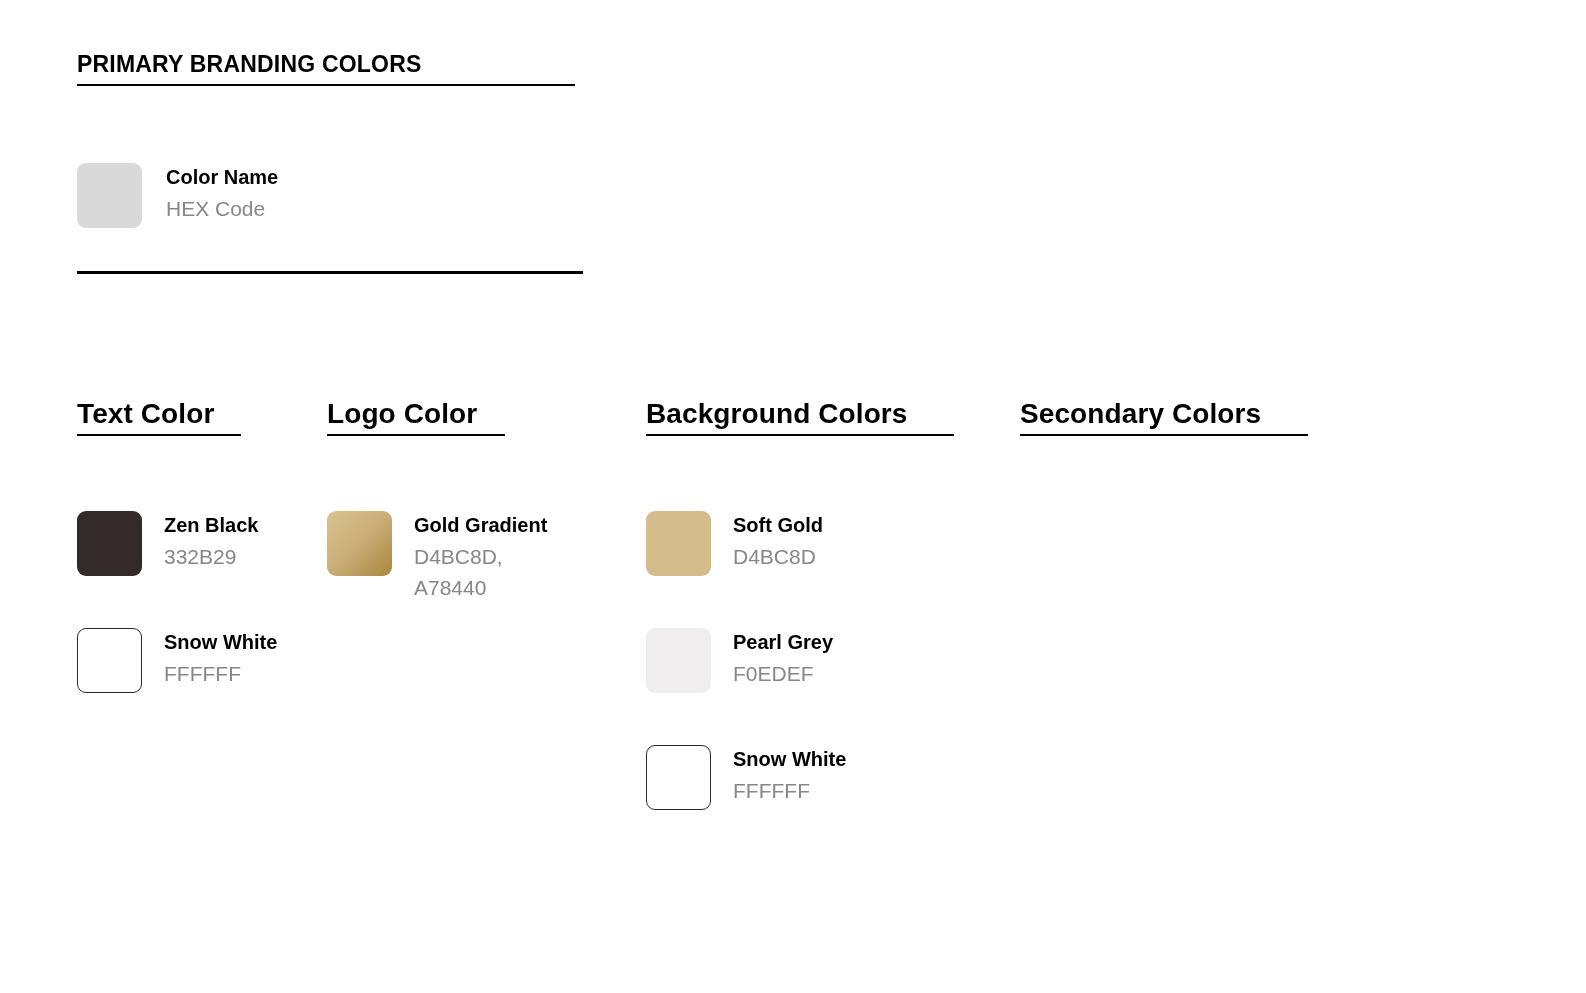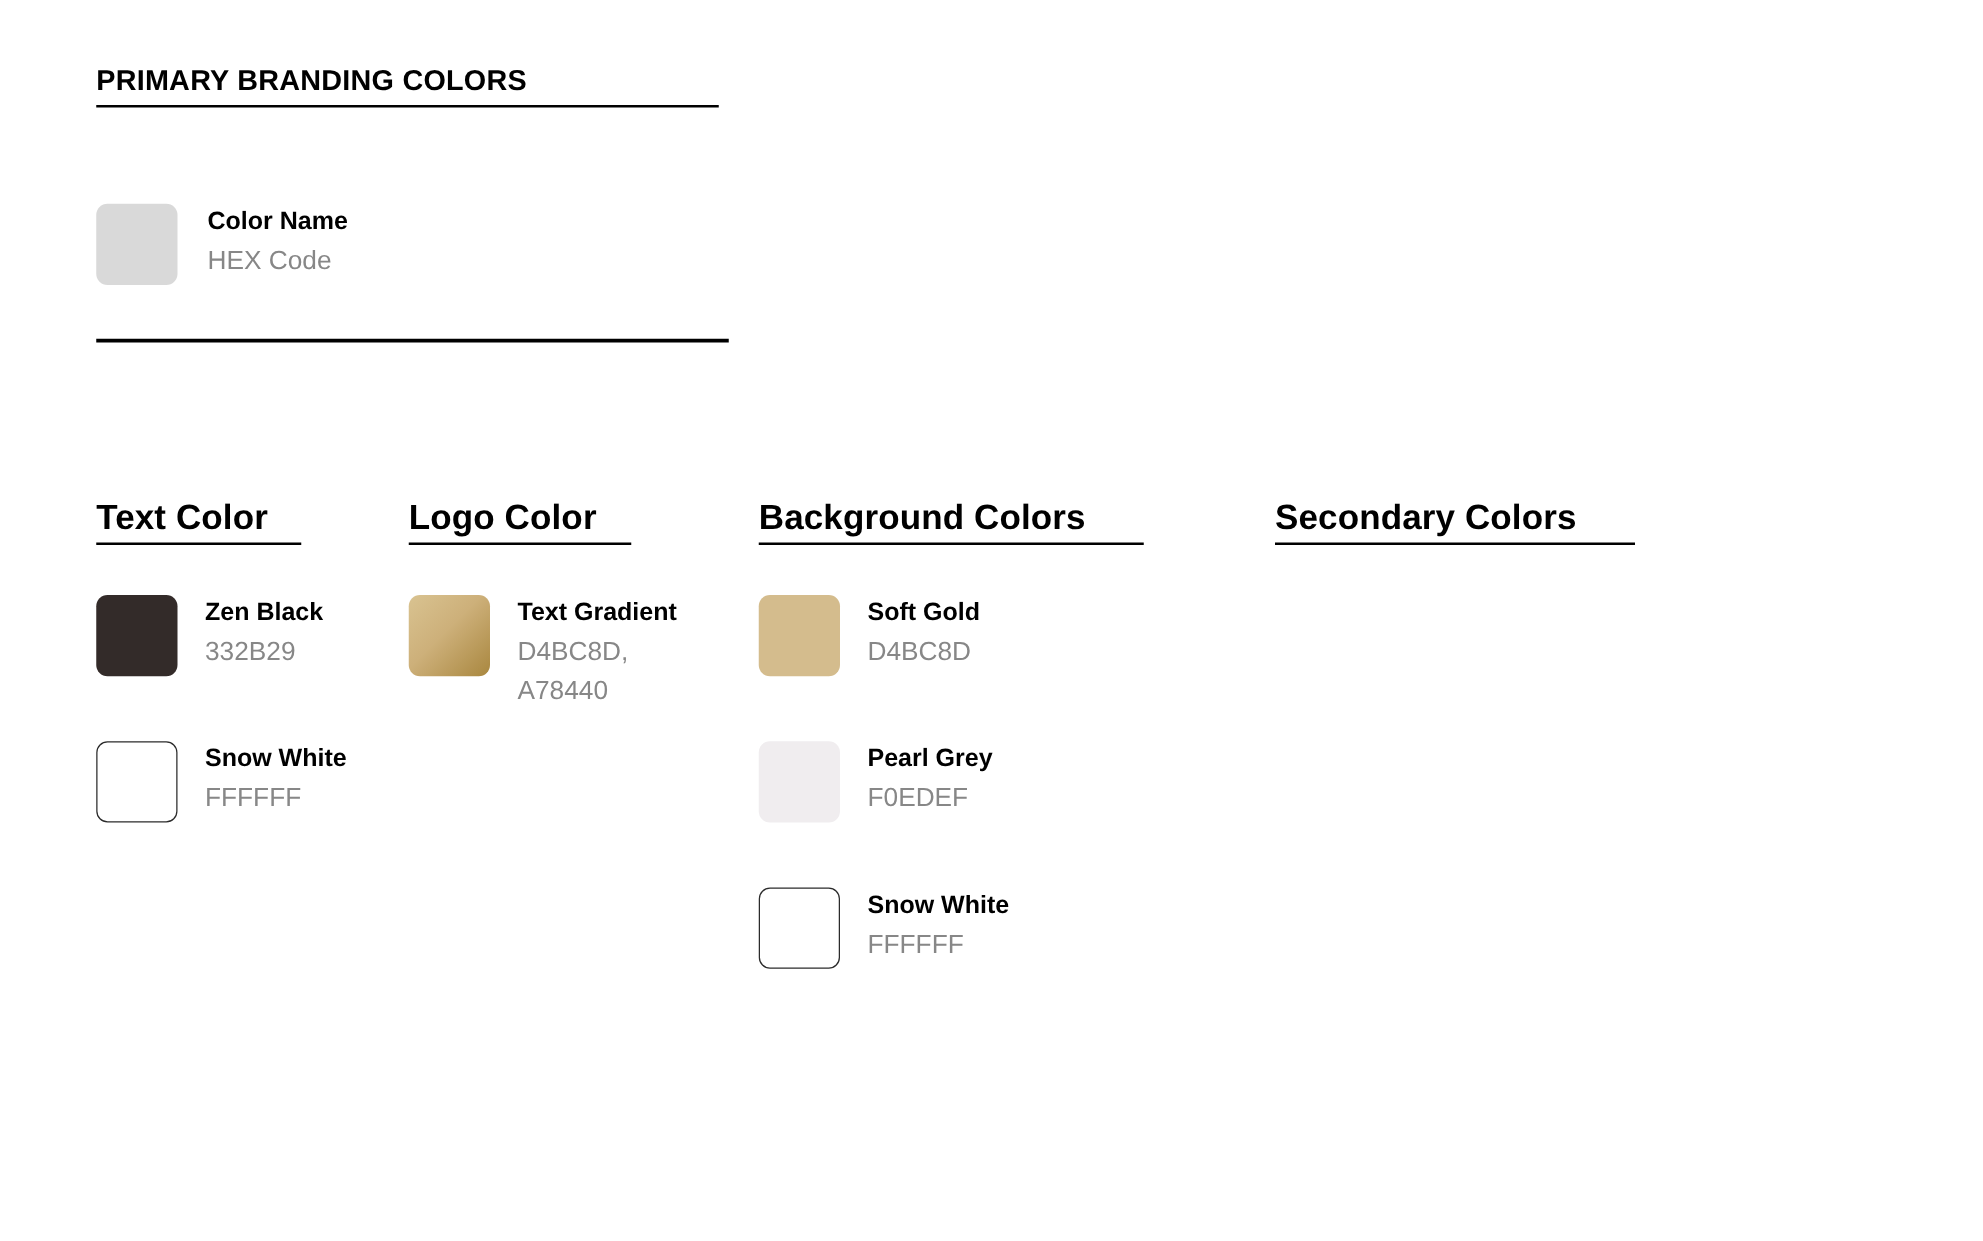--- a/index.html
+++ b/index.html
@@ -75,7 +75,7 @@
   }
   .col-0 { left: 77px;   width: 240px; }
   .col-1 { left: 327px;  width: 300px; }
-  .col-2 { left: 607px;  width: 410px; }
+  .col-2 { left: 646px;  width: 410px; }
   .col-3 { left: 1020px; width: 410px; }
 
   .col-heading {

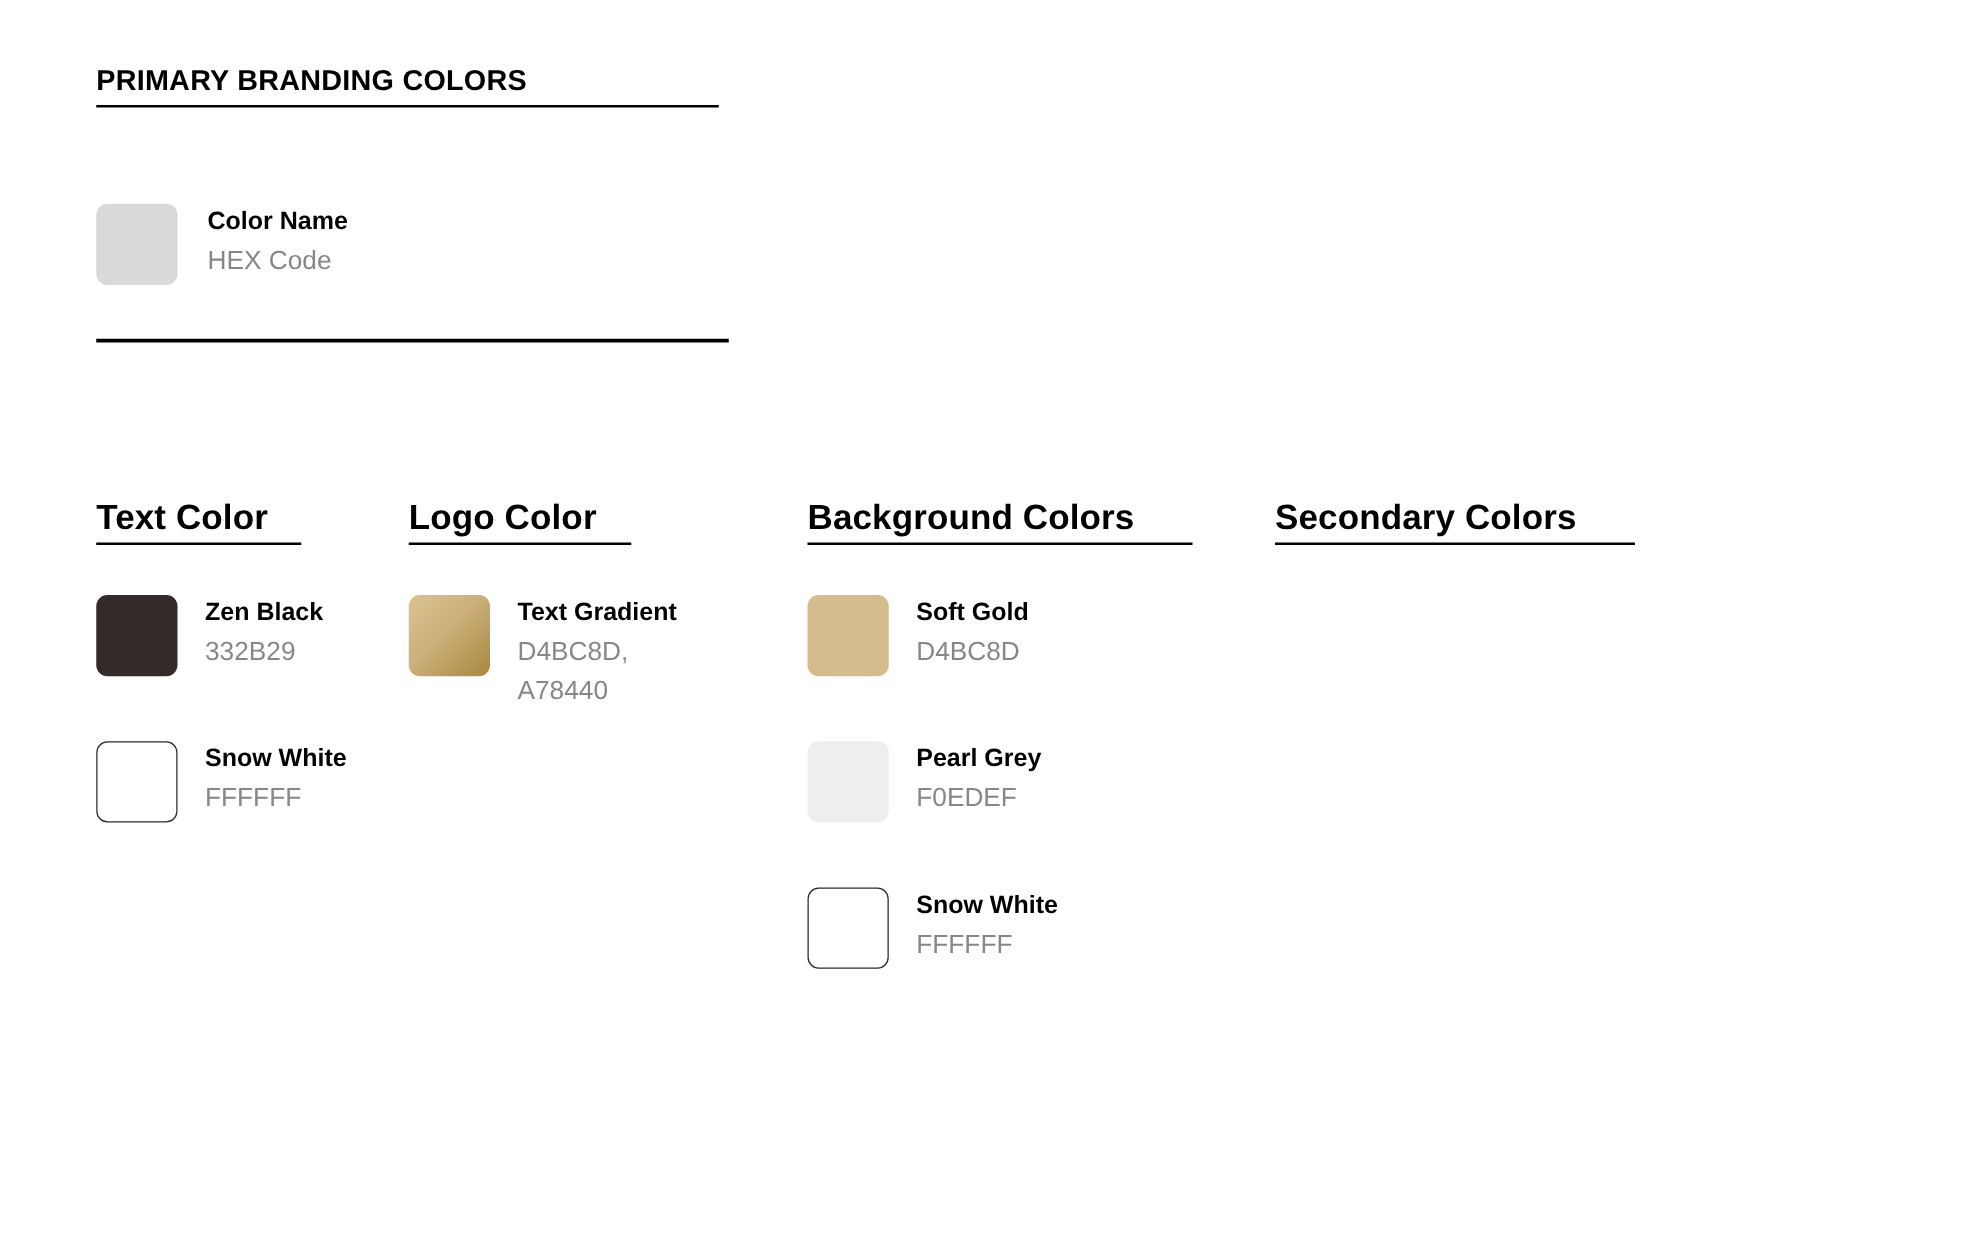--- a/index.html
+++ b/index.html
@@ -100,7 +100,7 @@
   .rule-sec   { width: 288px; }
 
   .swatch-list {
-    margin-top: 40px;
+    margin-top: 75px;
   }
   .swatch-row {
     display: flex;

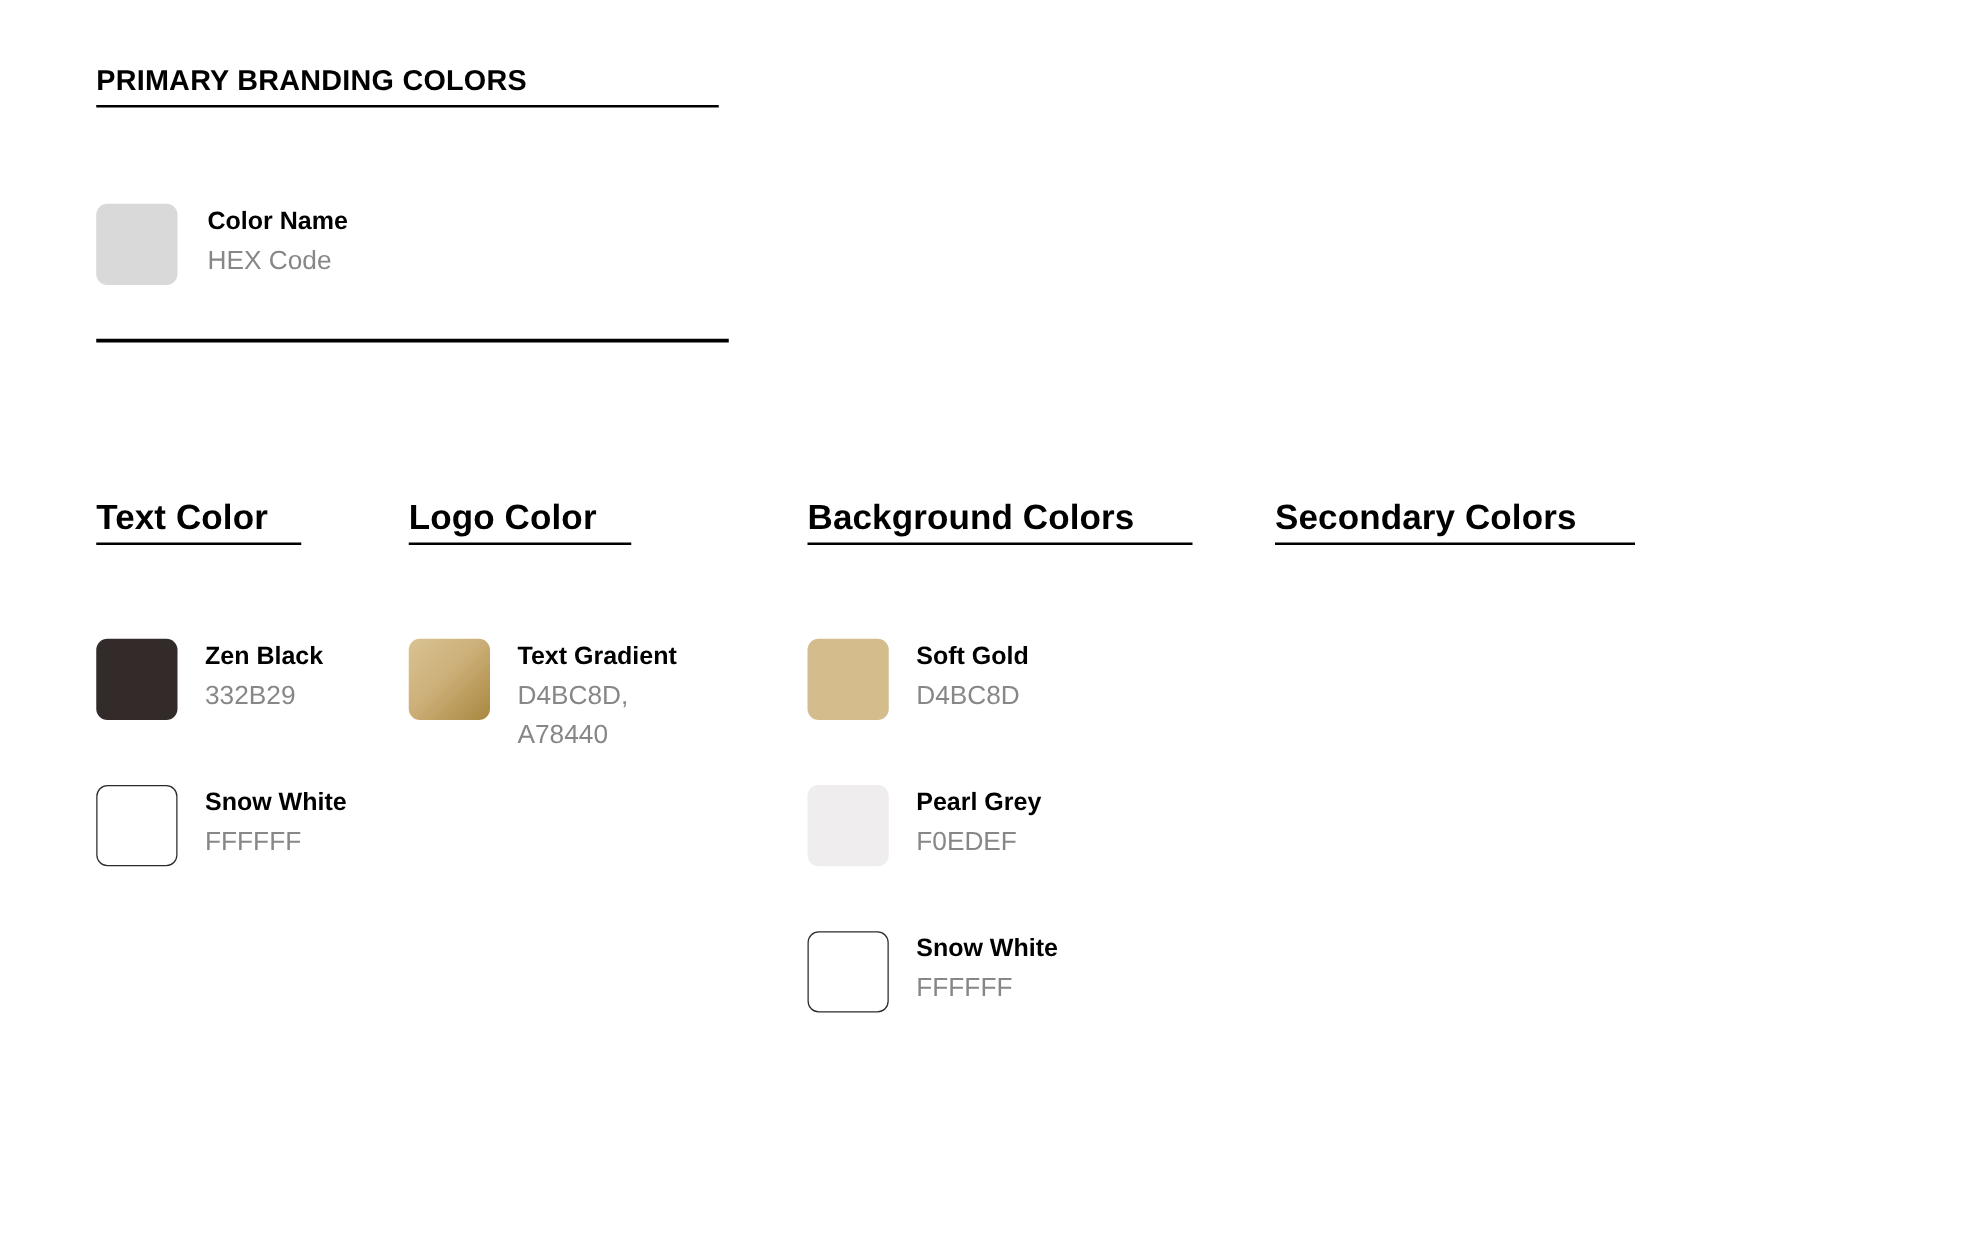--- a/index.html
+++ b/index.html
@@ -190,7 +190,7 @@
         <div class="swatch-row">
           <div class="chip" style="background: linear-gradient(135deg, rgb(217, 195, 145) 0%, rgb(205, 176, 122) 45%, rgb(169, 135, 63) 100%);"></div>
           <div class="chip-text">
-            <div class="color-name">Text Gradient</div>
+            <div class="color-name">Gold Gradient</div>
             <div class="hex-code">D4BC8D,
 A78440</div>
           </div>

